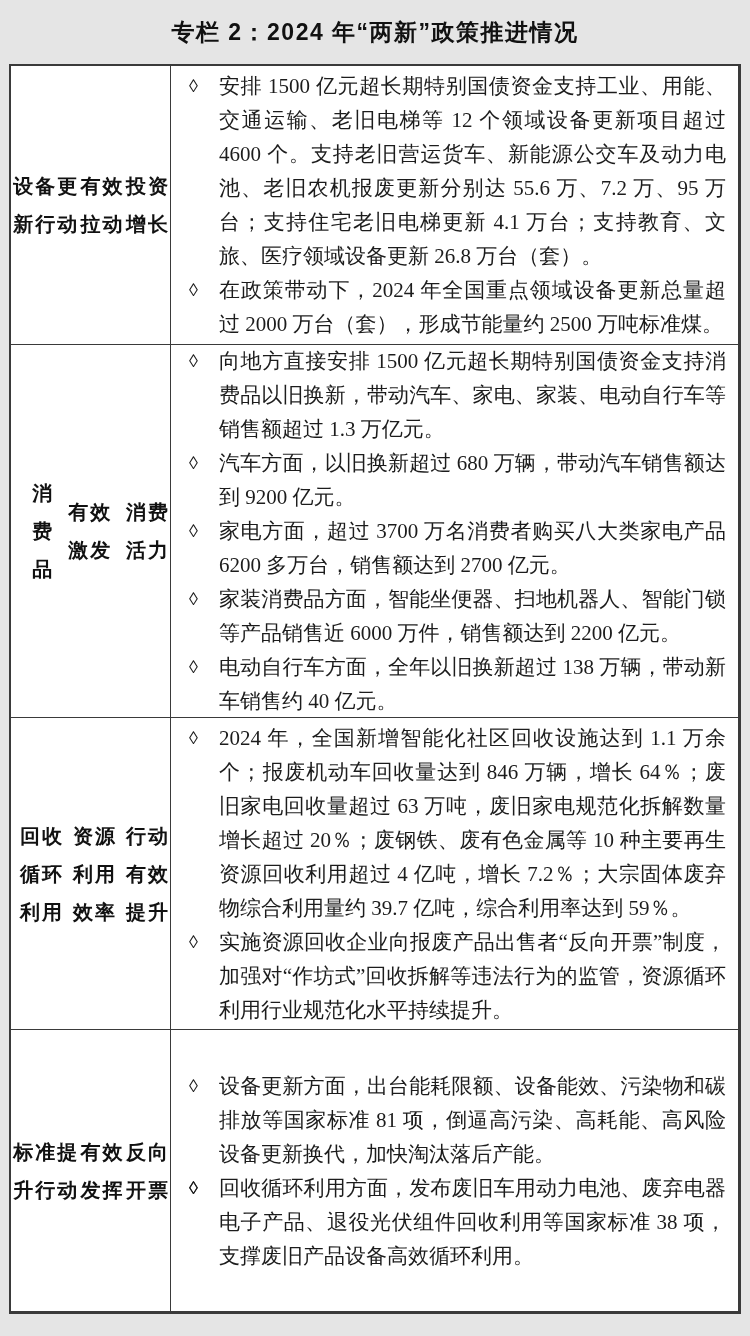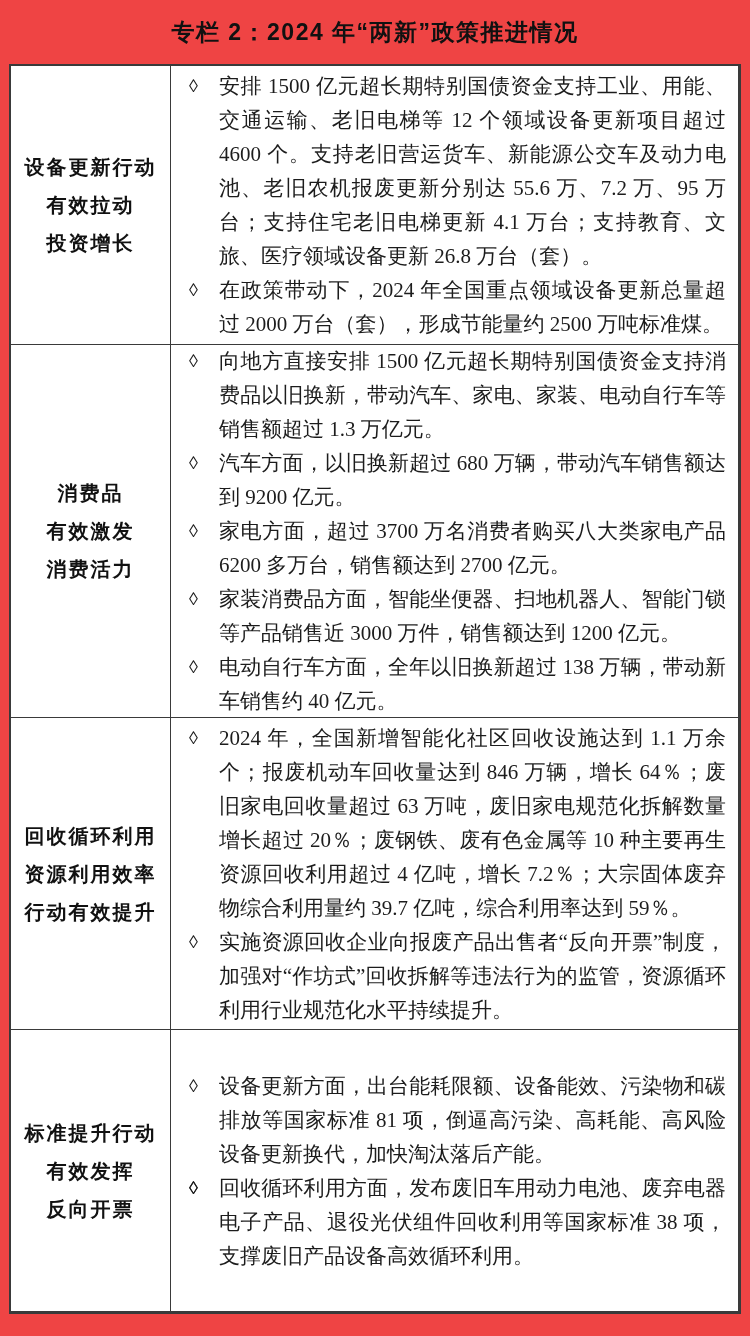--- a/index.html
+++ b/index.html
@@ -15,7 +15,7 @@
     position: relative;
     width: 750px;
     height: 1336px;
-    background: #ef4444;
+    background: #e5e5e5;
     overflow: hidden;
   }
   .title-bar {

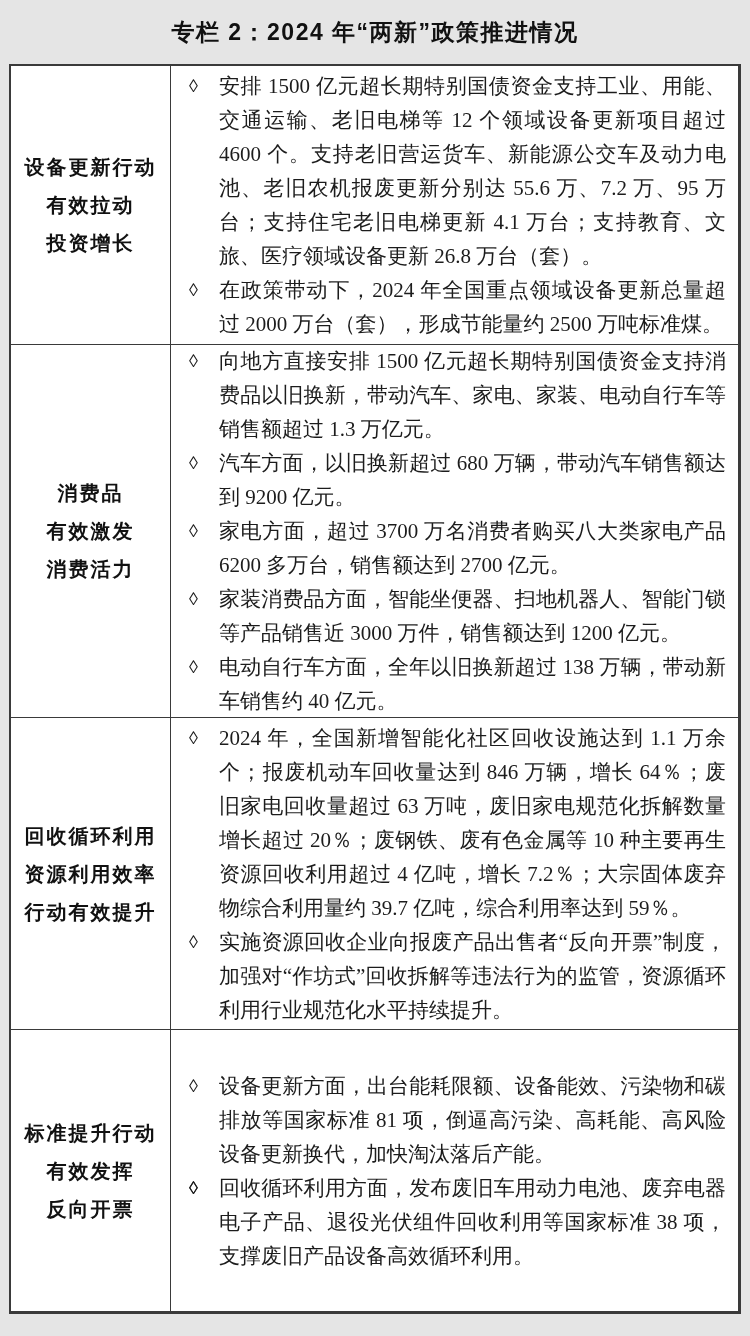--- a/index.html
+++ b/index.html
@@ -56,7 +56,7 @@
     border-right: 1px solid #3a3a3a;
     box-sizing: border-box;
     display: flex;
-    flex-direction: column;
+    flex-direction: row;
     justify-content: center;
     align-items: center;
     font-family: "Liberation Sans", sans-serif;

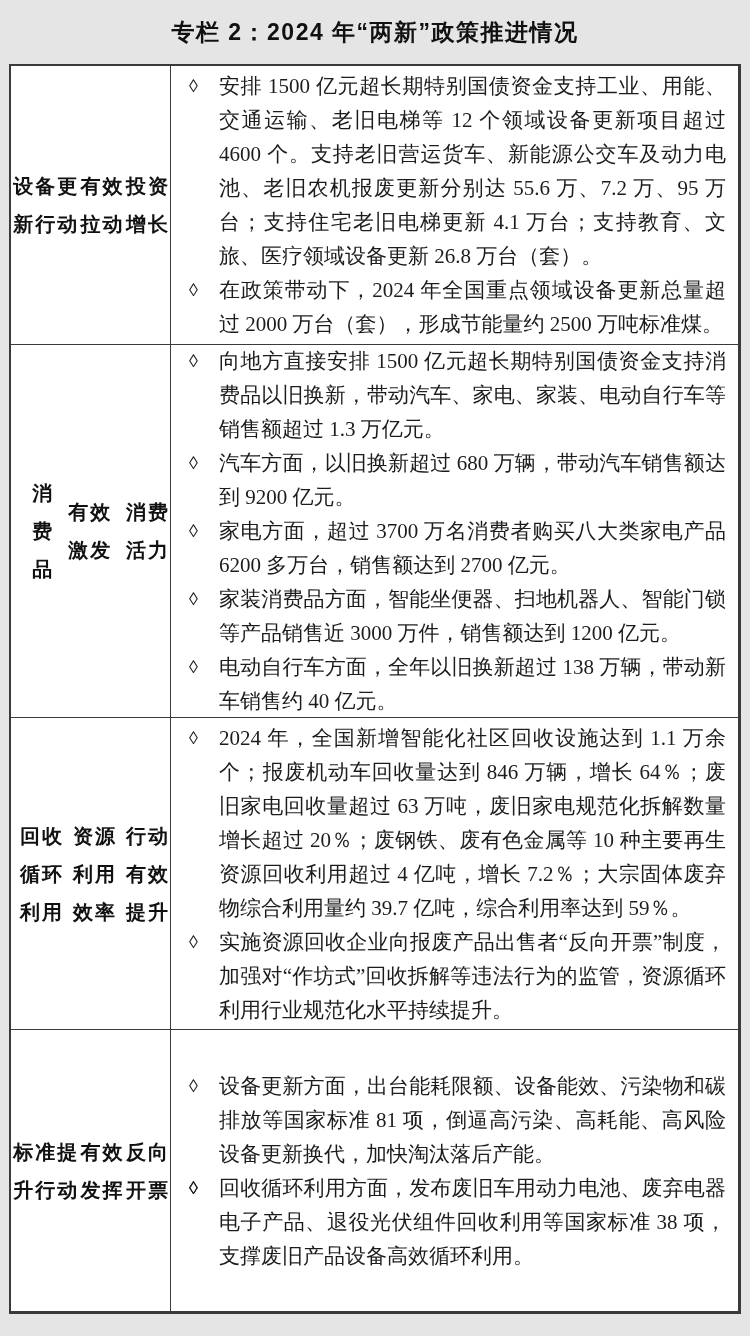--- a/index.html
+++ b/index.html
@@ -152,7 +152,7 @@
           </li>
           <li class="bullet">
             <span class="bullet-marker">◊</span>
-            <span>家装消费品方面，智能坐便器、扫地机器人、智能门锁等产品销售近 3000 万件，销售额达到 1200 亿元。</span>
+            <span>家装消费品方面，智能坐便器、扫地机器人、智能门锁等产品销售近 6000 万件，销售额达到 2200 亿元。</span>
           </li>
           <li class="bullet">
             <span class="bullet-marker">◊</span>

